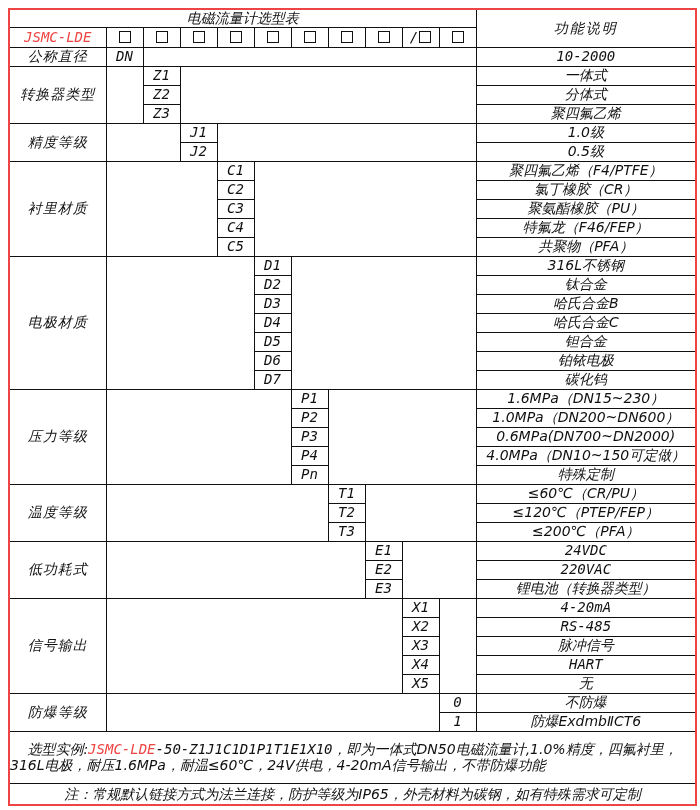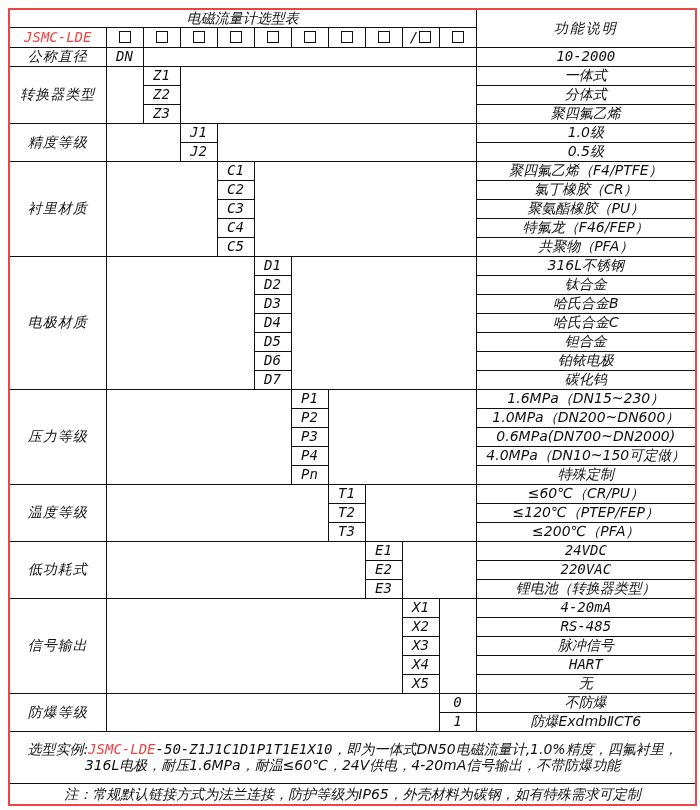--- a/index.html
+++ b/index.html
@@ -37,7 +37,7 @@
   .slash{font-family:"DejaVu Sans Mono","Liberation Mono",monospace;font-size:14px;margin-right:1px;}
   tr.r-example{height:52px;margin-left:27px;}
   td.ex-cell{text-align:left;font-size:15px;line-height:25px;padding:1px 2px;}
-  .ex-line2{text-align:center;}
+  .ex-line2{text-align:left;}
   tr.r-note{height:22px;}
   td.note-cell{text-align:left;font-size:15px;padding-left:2px;}
 </style>

